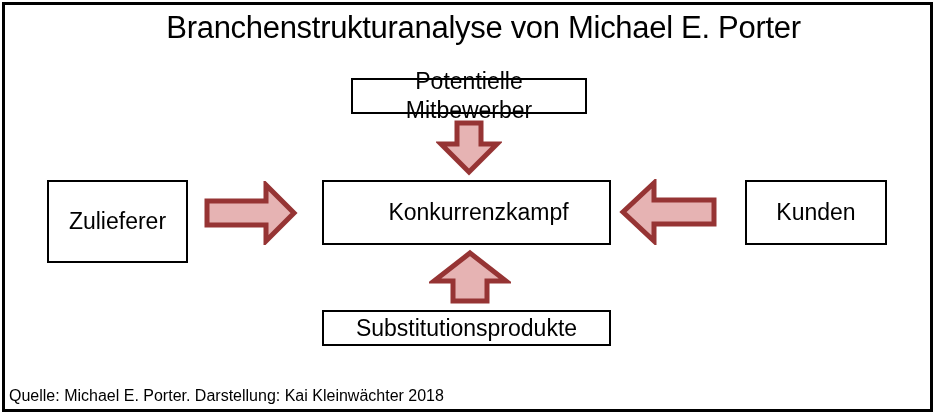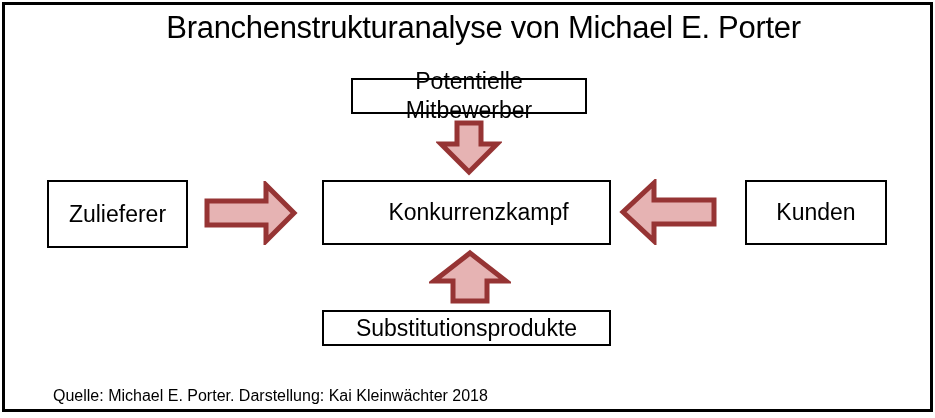--- a/index.html
+++ b/index.html
@@ -9,7 +9,7 @@
     .box { position: absolute; border: 2px solid #000; background: #fff; display: flex; align-items: center; justify-content: center; text-align: center; box-sizing: border-box; font-size: 23px; line-height: 29px; }
     #box-top { left: 322px; top: 78px; width: 236px; height: 36px; margin-left: 29px; }
     #box-center { left: 322px; top: 180px; width: 289px; height: 65px; flex-direction: column; padding-left: 24px; }
-    #box-left { left: 47px; top: 180px; width: 141px; height: 68px; }
+    #box-left { left: 47px; top: 180px; width: 141px; height: 83px; }
     #box-right { left: 745px; top: 180px; width: 142px; height: 65px; }
     #box-bottom { left: 322px; top: 310px; width: 289px; height: 36px; justify-content: center; }
     .arrow { position: absolute; }

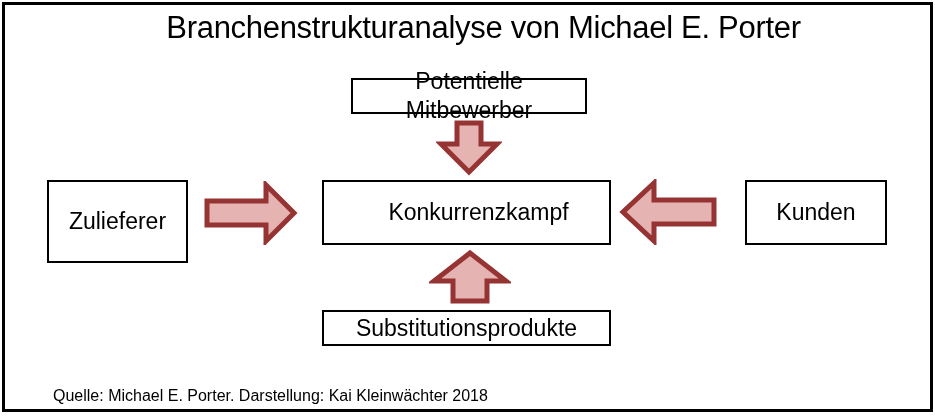--- a/index.html
+++ b/index.html
@@ -13,7 +13,7 @@
     #box-right { left: 745px; top: 180px; width: 142px; height: 65px; }
     #box-bottom { left: 322px; top: 310px; width: 289px; height: 36px; justify-content: center; }
     .arrow { position: absolute; }
-    .footer { position: absolute; left: 9px; top: 387px; font-size: 16px; margin-left: 44px; }
+    .footer { position: absolute; left: 9px; top: 387px; font-size: 16px; }
   </style>
 </head>
 <body>

